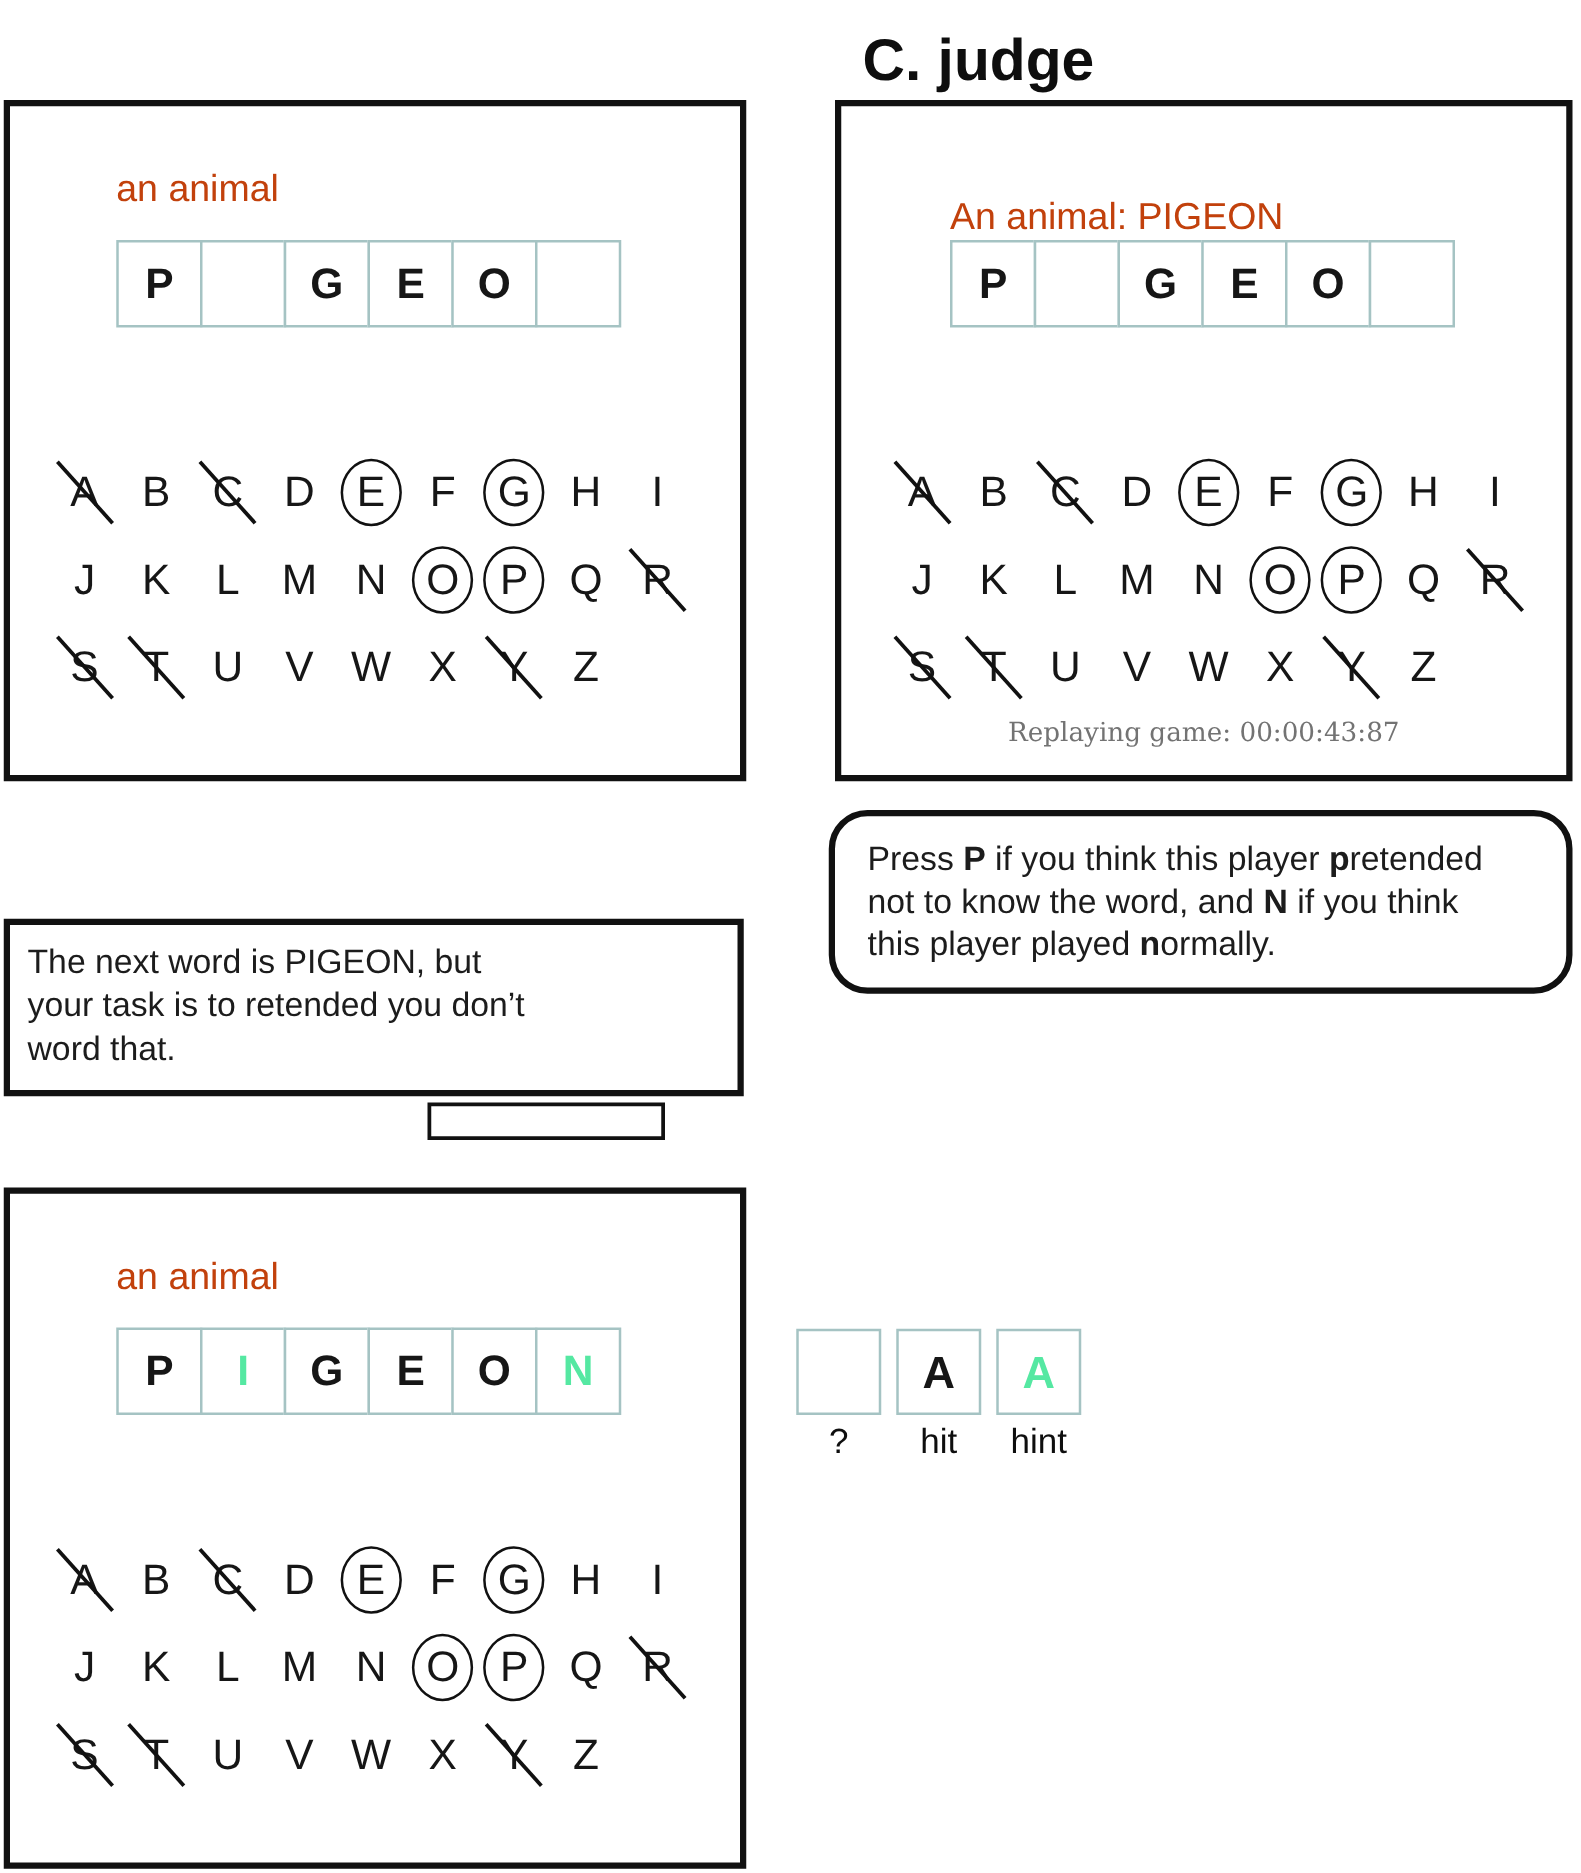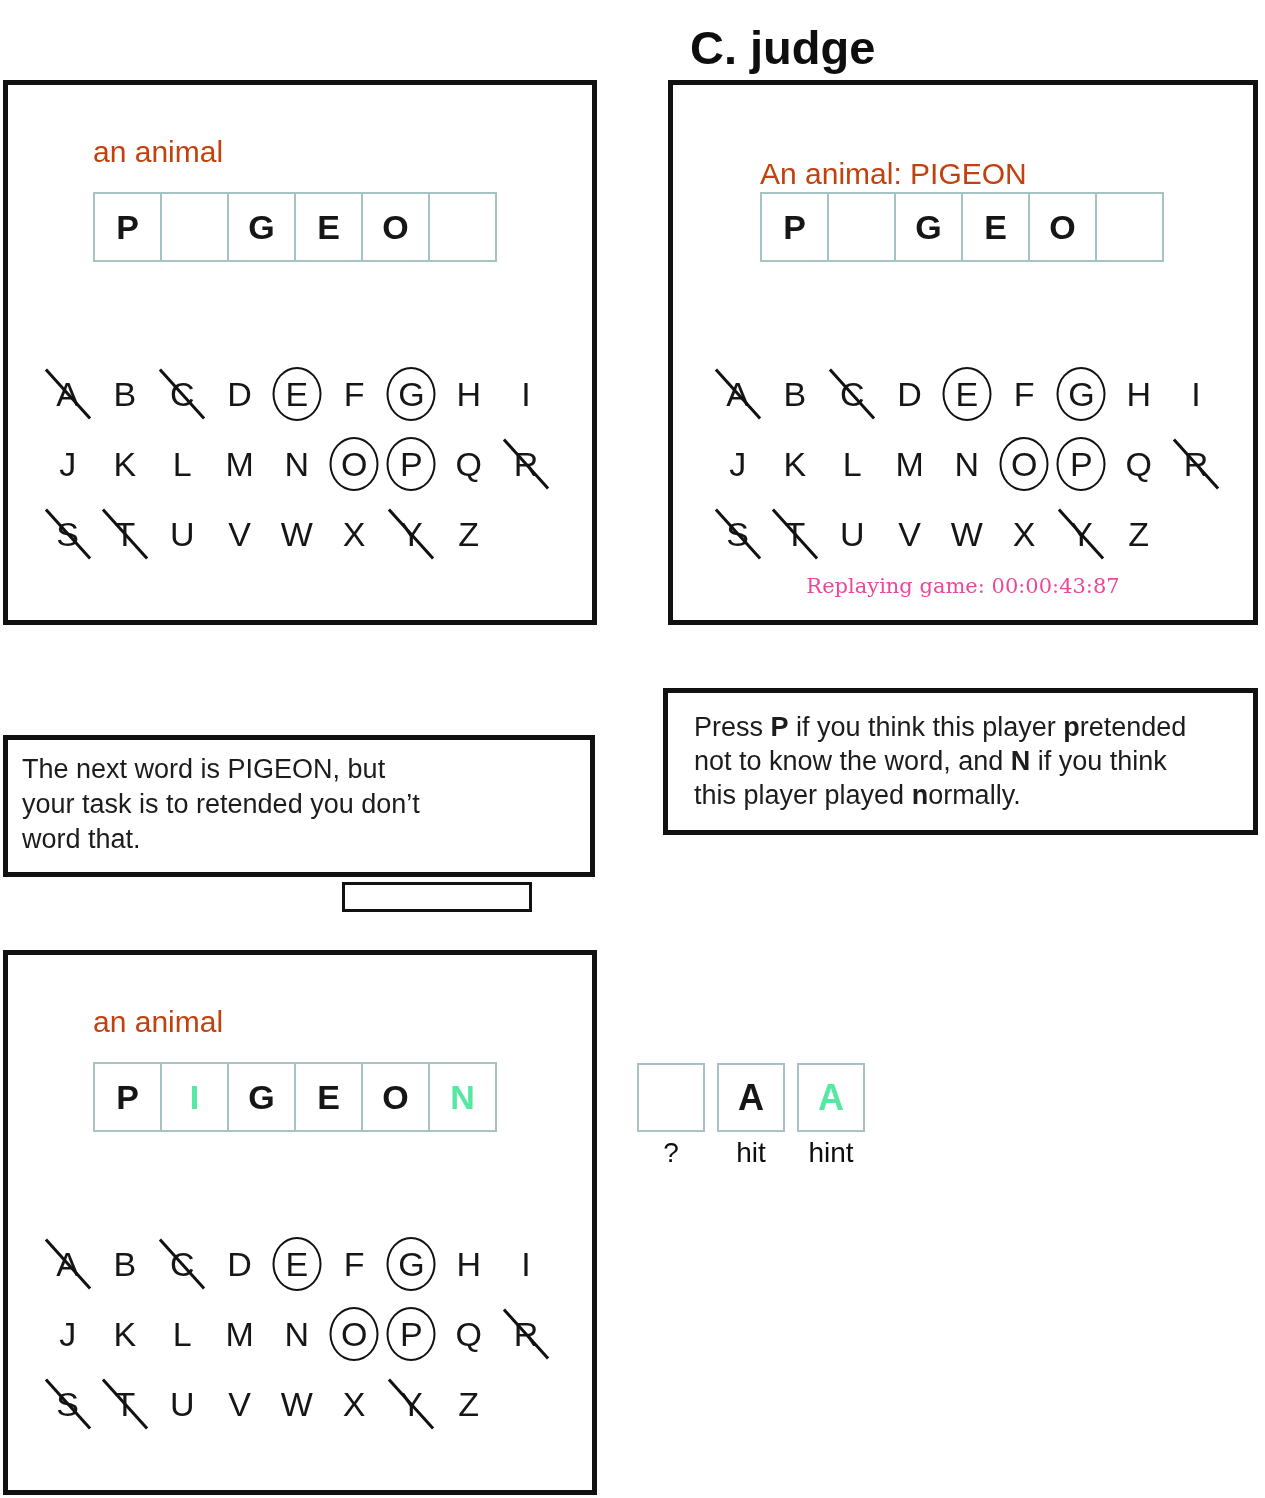--- a/index.html
+++ b/index.html
@@ -40,7 +40,7 @@
              border:2.5px solid #111;border-radius:50%;transform:translate(-50%,-50%);}
 
   .status{position:absolute;left:0;right:0;top:489px;text-align:center;
-          font-family:"DejaVu Serif","Liberation Serif",serif;font-size:21px;color:#ec4899;}
+          font-family:"DejaVu Serif","Liberation Serif",serif;font-size:21px;color:#737373;}
 
   
   .textbox{position:absolute;border:5px solid #111;box-sizing:border-box;background:#fff;

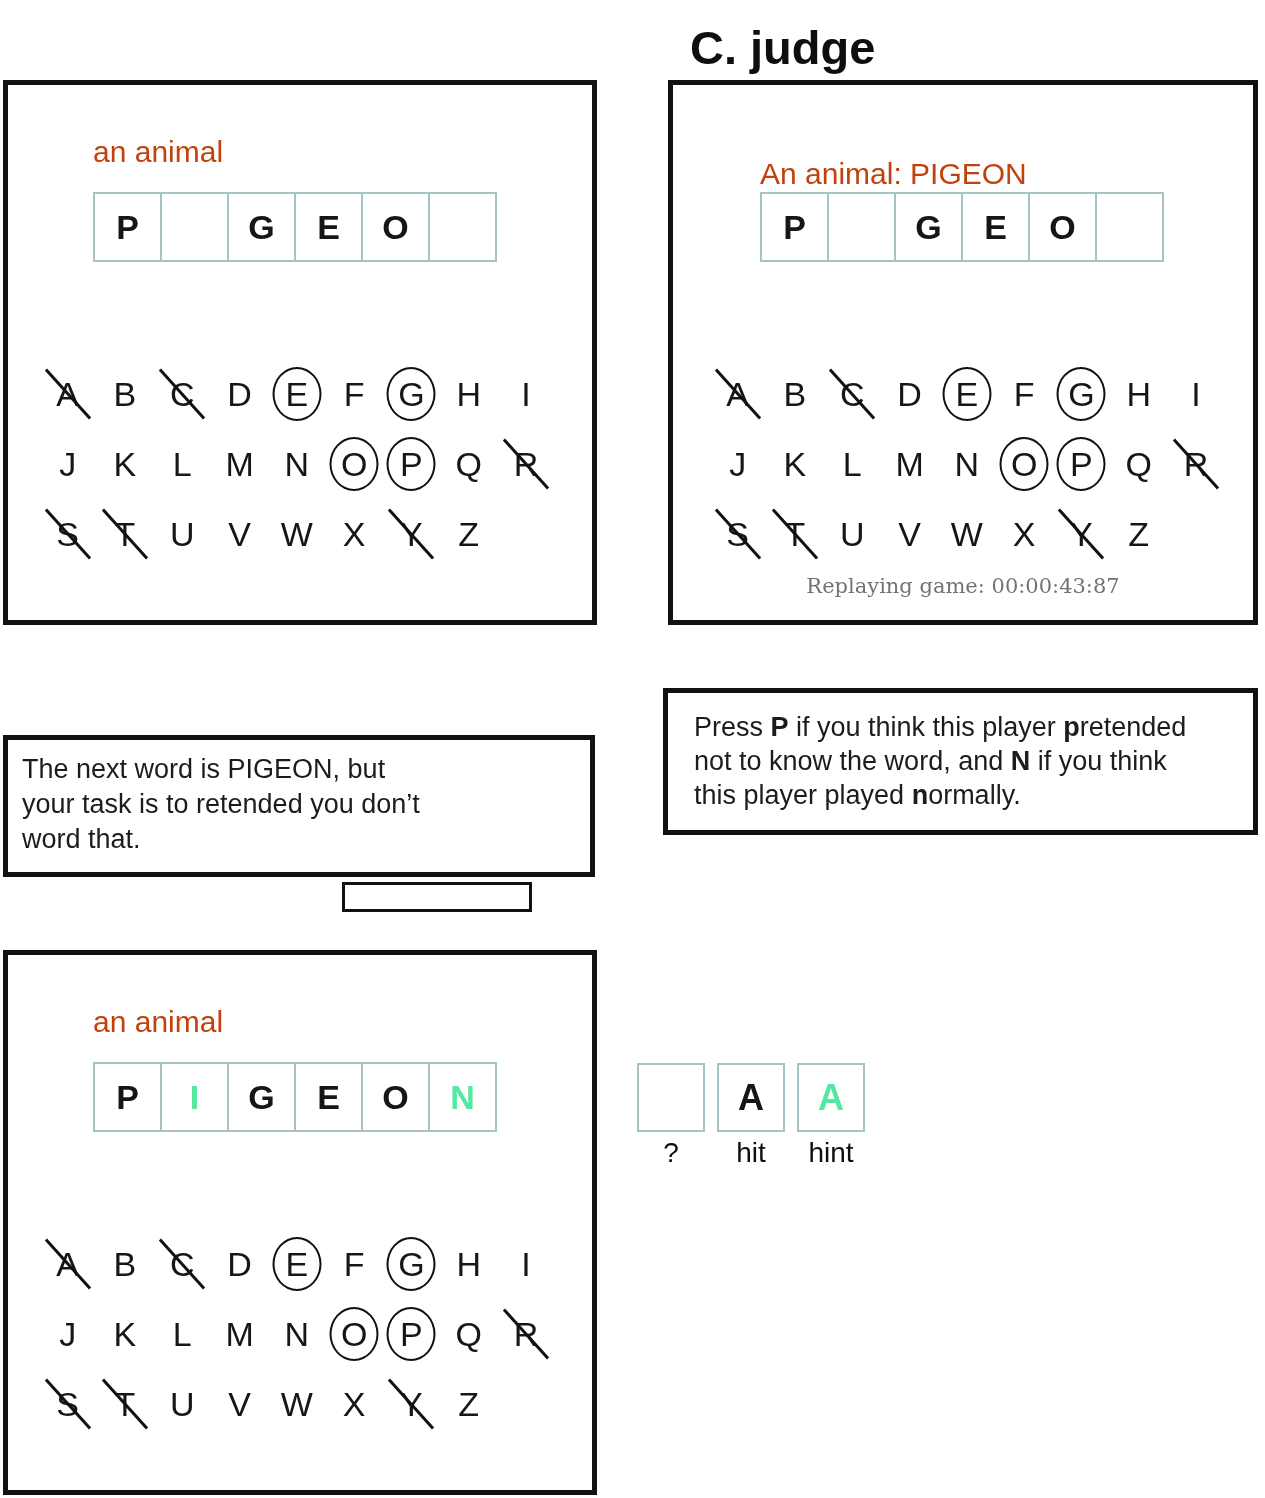--- a/index.html
+++ b/index.html
@@ -46,7 +46,7 @@
   .textbox{position:absolute;border:5px solid #111;box-sizing:border-box;background:#fff;
            font-size:27px;line-height:35px;color:#1c1c1c;}
   .pretend-box{left:3px;top:735px;width:592px;height:142px;padding:12px 14px;}
-  .judge-box{left:663px;top:688px;width:595px;height:147px;padding:17px 18px 0 26px;}
+  .judge-box{left:663px;top:648px;width:595px;height:147px;padding:17px 18px 0 26px;border-radius:31px;}
   .judge-box .iline{line-height:34px;}
   .iline b{font-weight:700;}
   .confirm-label{position:absolute;left:14px;top:139px;}

